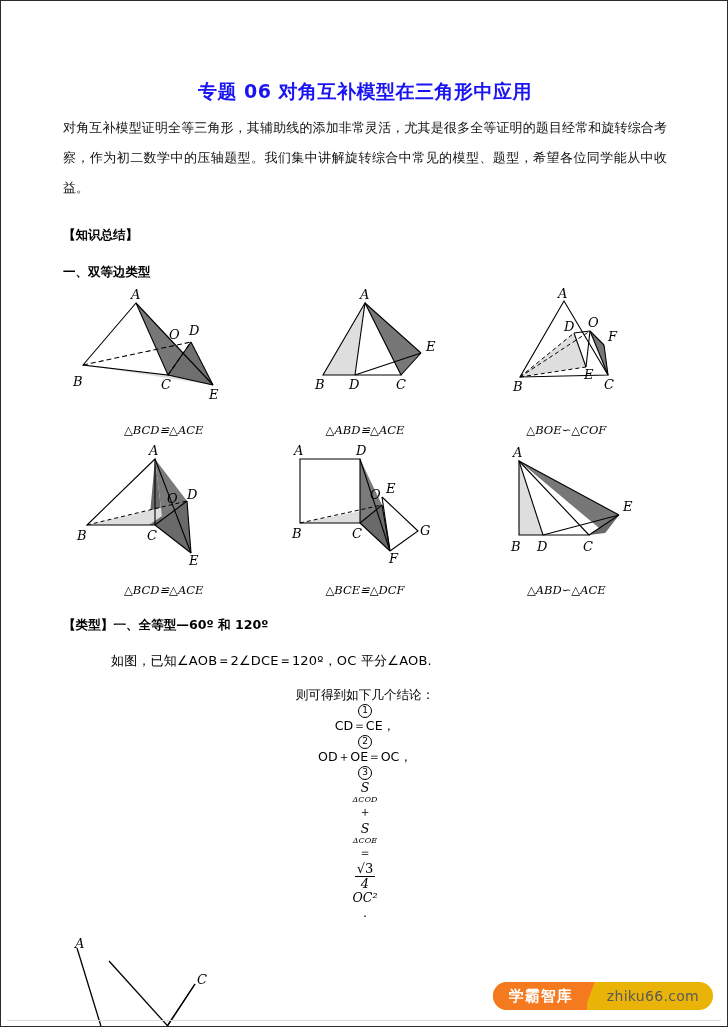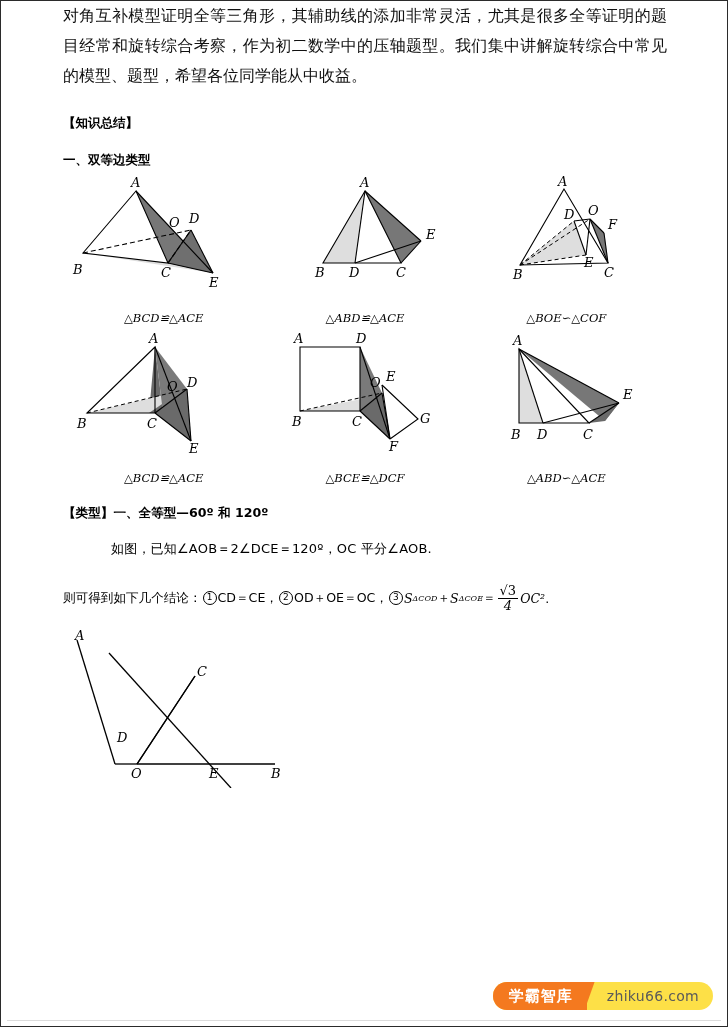--- a/index.html
+++ b/index.html
@@ -179,6 +179,7 @@
 <div id="page">
   <div class="doc">
 
+    <div class="title">专题 06 对角互补模型在三角形中应用</div>
 
     <div class="para">对角互补模型证明全等三角形，其辅助线的添加非常灵活，尤其是很多全等证明的题目经常和旋转综合考察，作为初二数学中的压轴题型。我们集中讲解旋转综合中常见的模型、题型，希望各位同学能从中收益。</div>
 

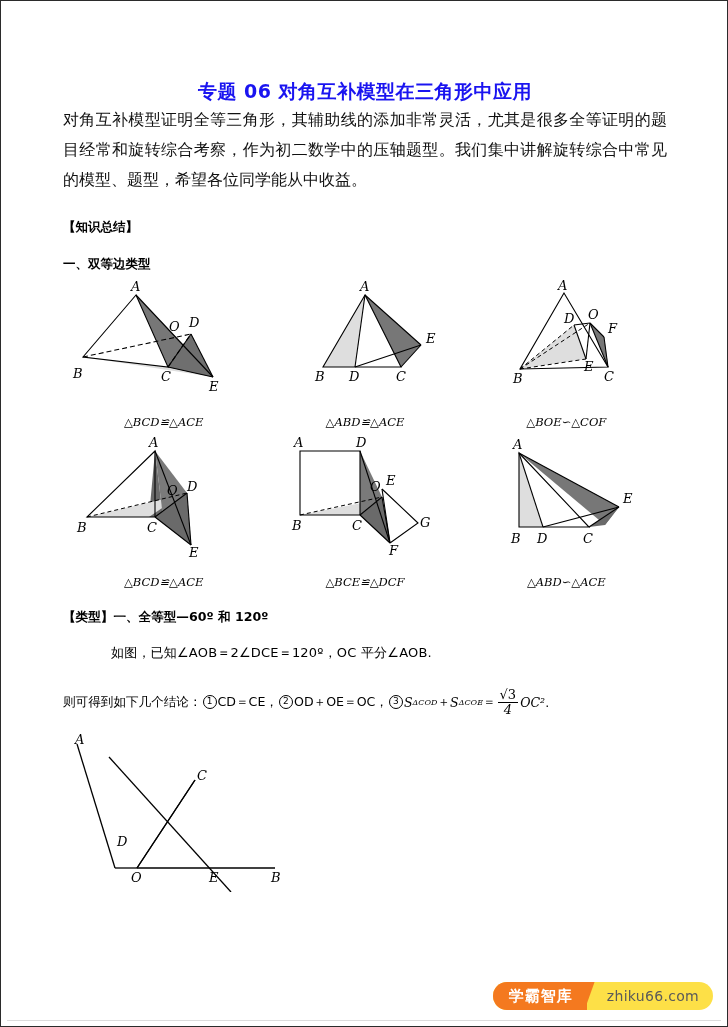--- a/index.html
+++ b/index.html
@@ -45,10 +45,10 @@
     margin-top: 24px;
   }
   .para {
-    font-size: 16px;
+    font-size: 13px;
     color: #111;
     line-height: 30px;
-    margin-top: 0;
+    margin-top: 8px;
     text-align: justify;
   }
   .subhead {

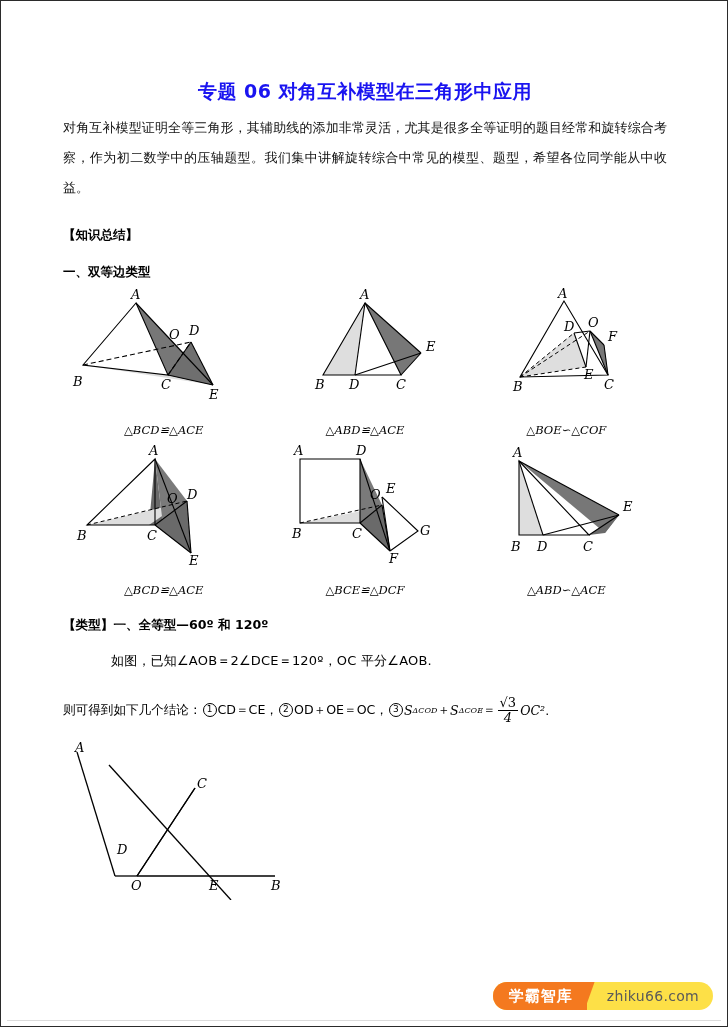--- a/index.html
+++ b/index.html
@@ -69,10 +69,11 @@
   }
   .concline {
     font-size: 12.6px;
-    margin-top: 26px;
+    margin-top: 17px;
     display: flex;
     align-items: center;
     flex-wrap: wrap;
+    flex-direction: column;
   }
   .circnum {
     display: inline-block;

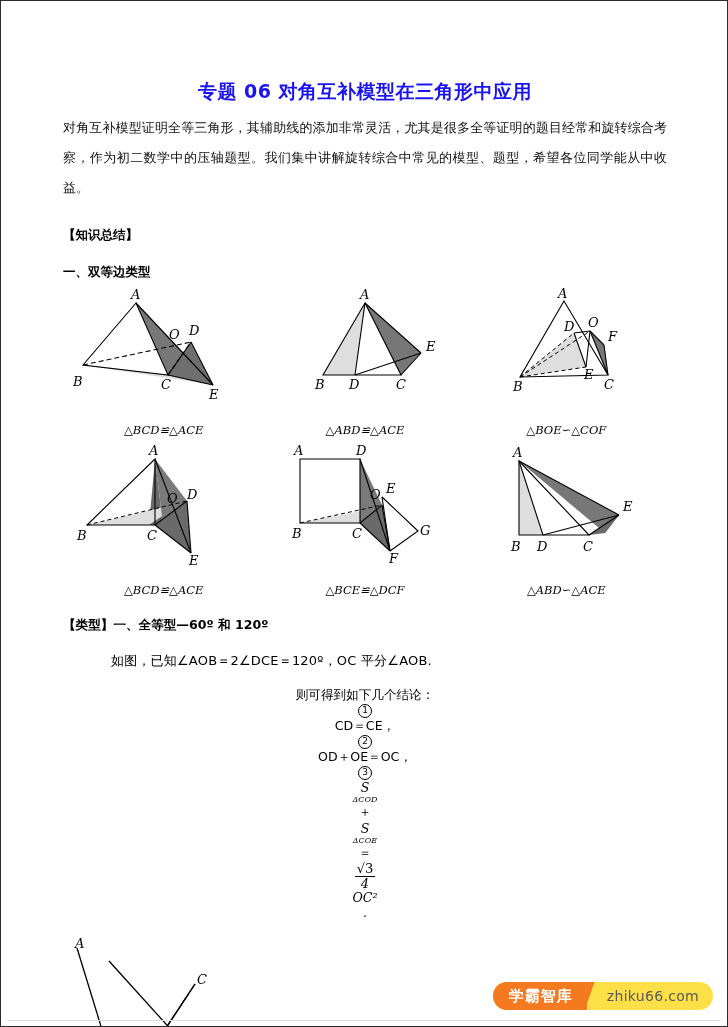--- a/index.html
+++ b/index.html
@@ -136,7 +136,7 @@
     align-items: center;
     height: 28px;
     border-radius: 14px;
-    background: #fde047;
+    background: #eab308;
     overflow: hidden;
   }
   #wm-badge {

